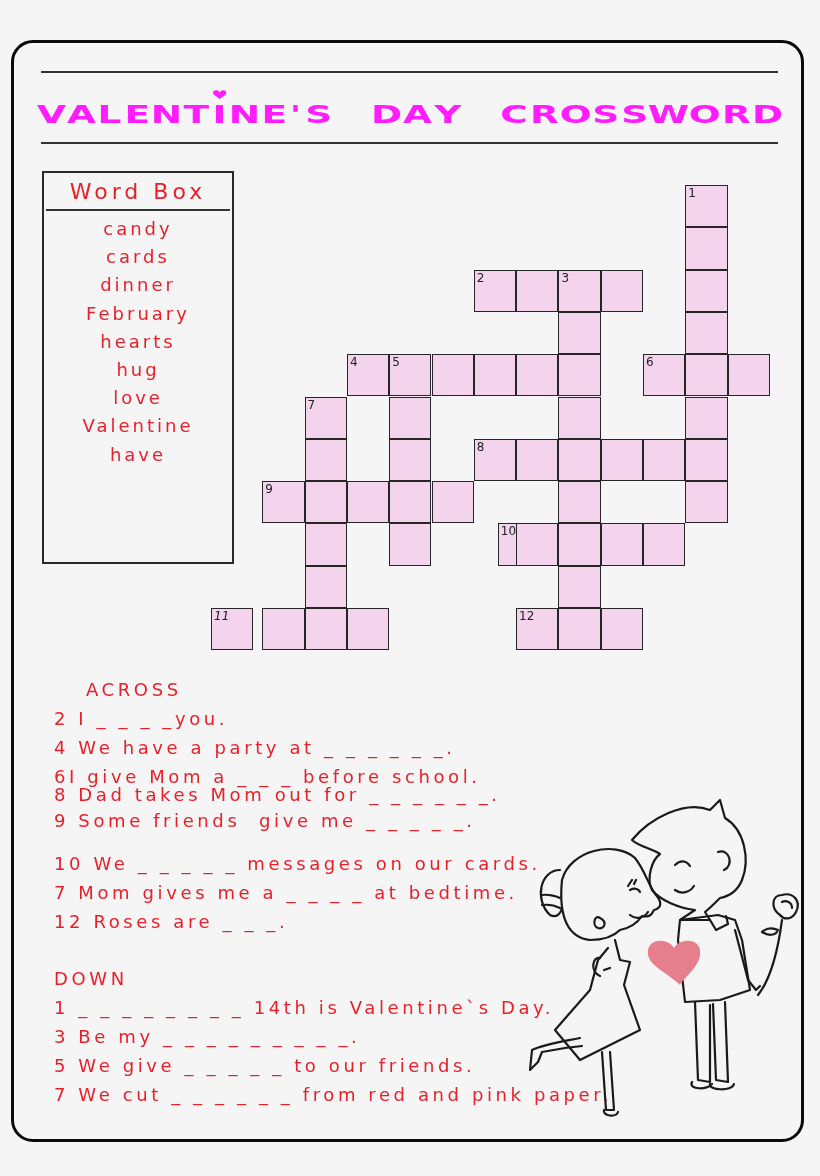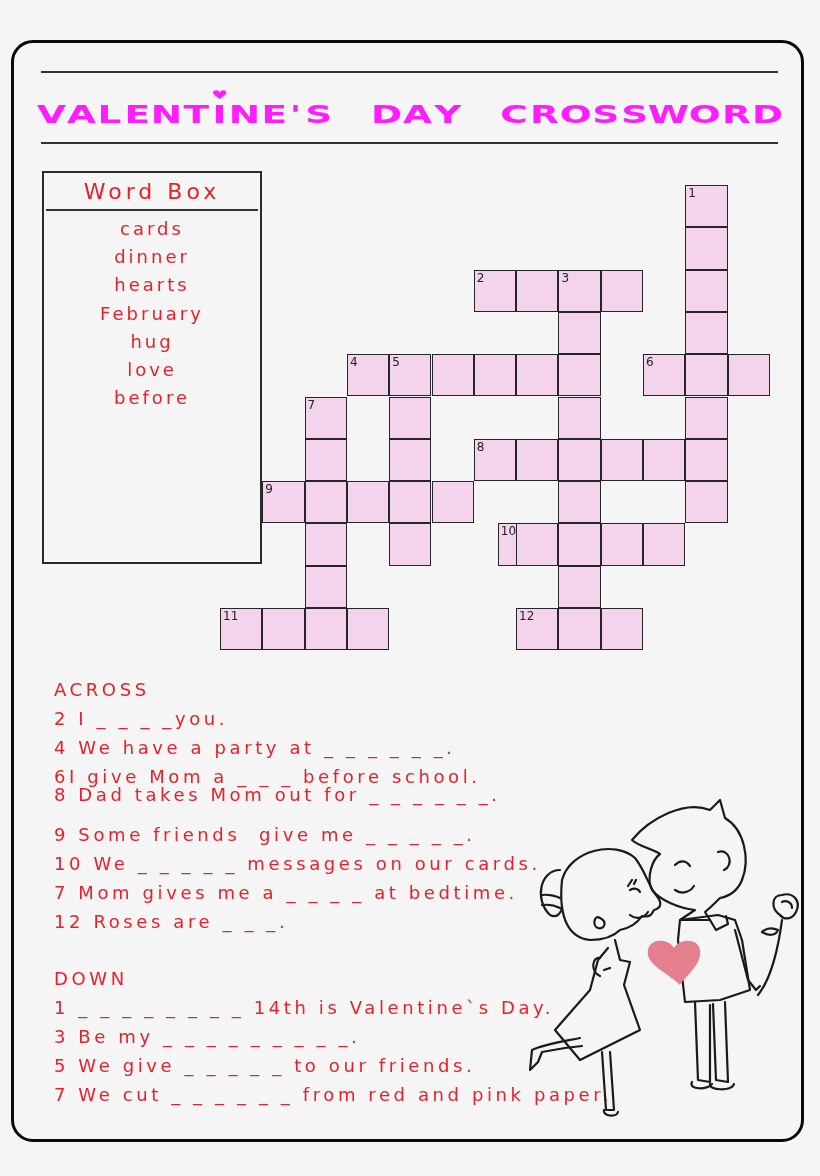--- a/index.html
+++ b/index.html
@@ -26,7 +26,7 @@
     font-size: 15px;
   }
   .wordbox {
-    position: absolute; left: 42px; top: 171px; width: 220px; height: 393px;
+    position: absolute; left: 42px; top: 171px; width: 192px; height: 393px;
     border: 2px solid #2a2a2a; box-sizing: border-box;
   }
   .wordbox-title {

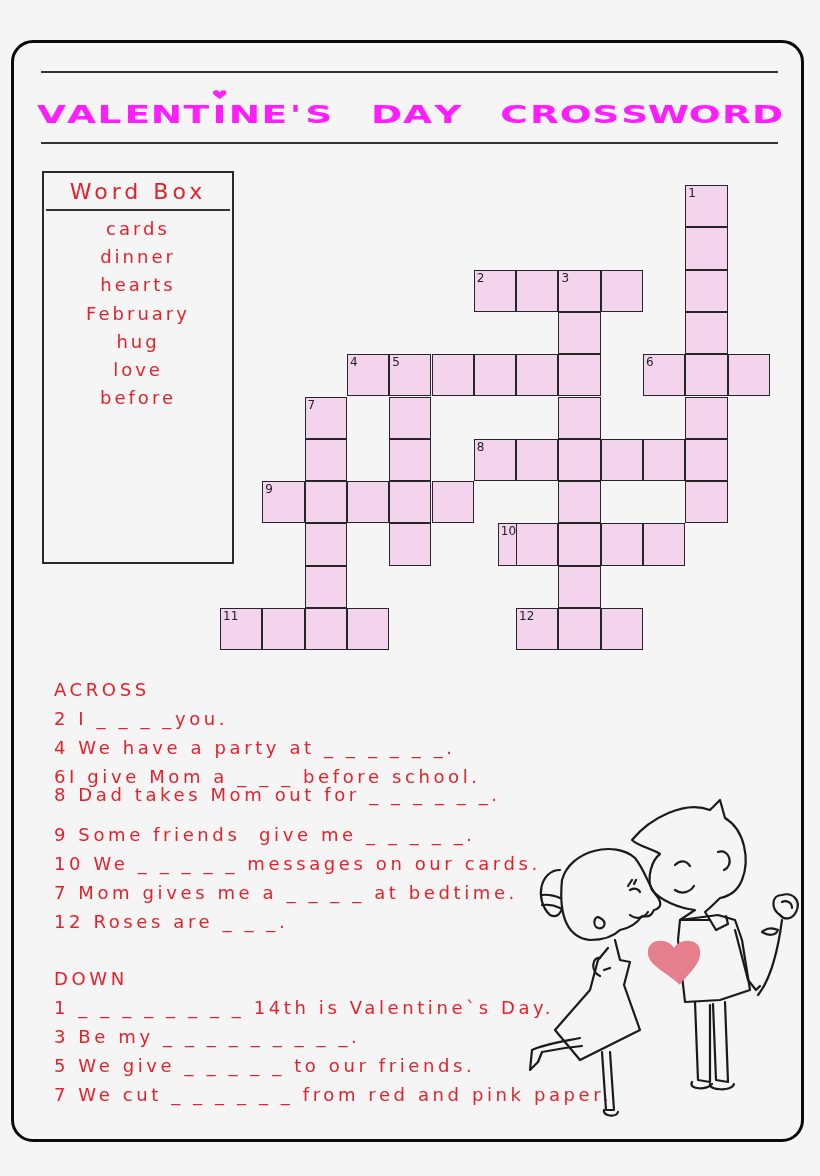--- a/index.html
+++ b/index.html
@@ -99,6 +99,7 @@
 <div class="wordbox">
   <div class="wordbox-title">Word Box</div>
   <ul class="wordbox-list" id="wordlist">
+      <li>candy</li>
       <li>cards</li>
       <li>dinner</li>
       <li>hearts</li>

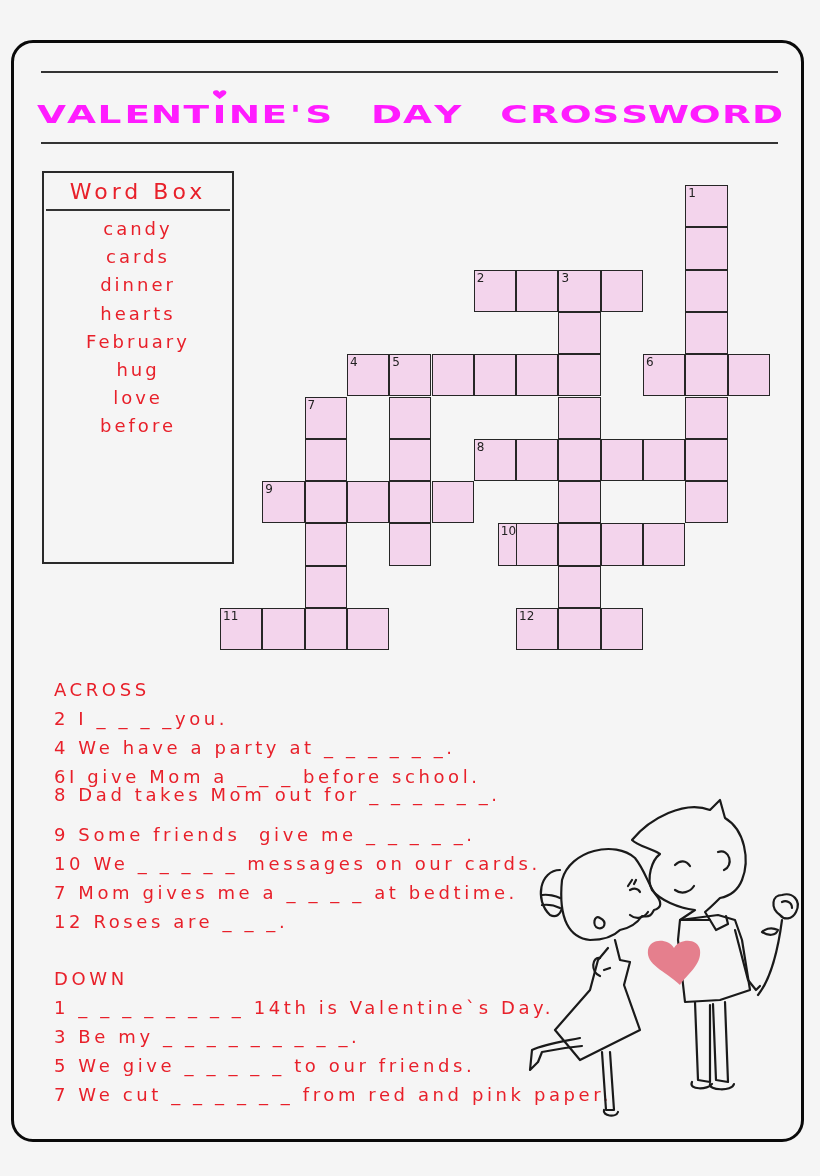--- a/index.html
+++ b/index.html
@@ -102,8 +102,8 @@
       <li>candy</li>
       <li>cards</li>
       <li>dinner</li>
+      <li>February</li>
       <li>hearts</li>
-      <li>February</li>
       <li>hug</li>
       <li>love</li>
       <li>before</li>

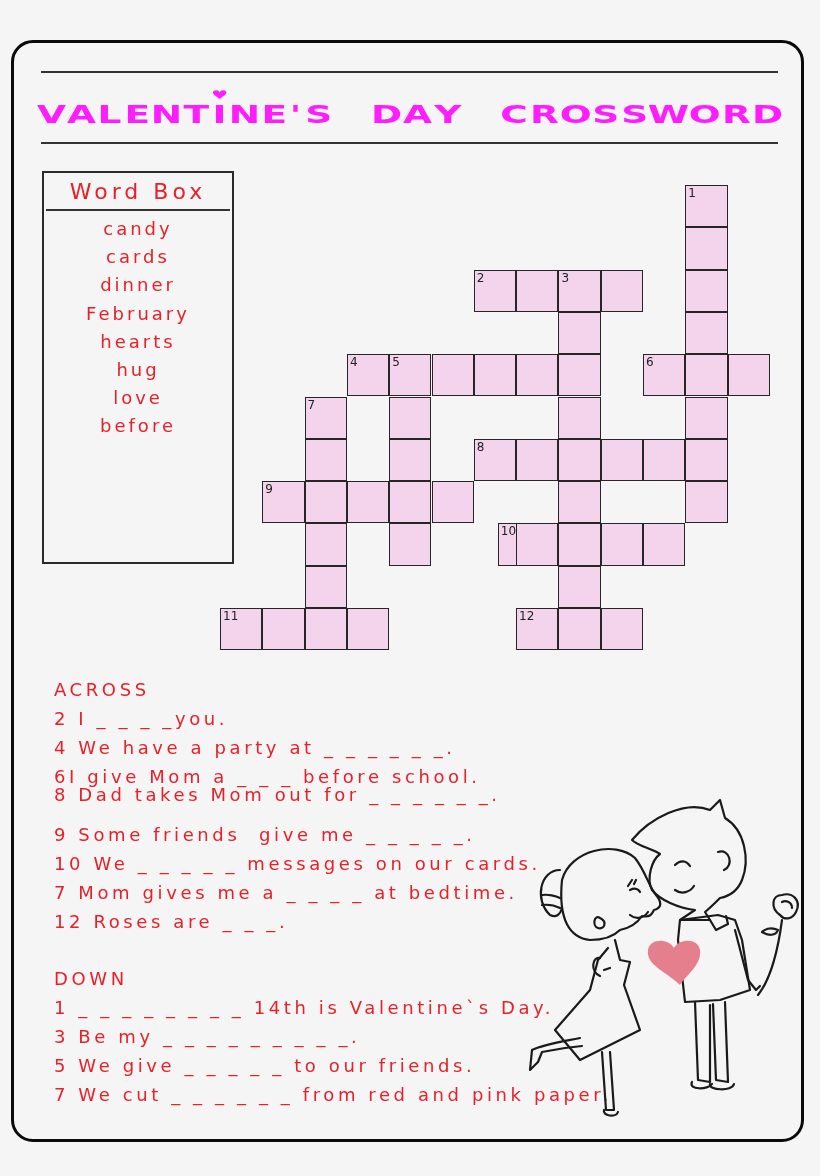--- a/index.html
+++ b/index.html
@@ -106,6 +106,7 @@
       <li>hearts</li>
       <li>hug</li>
       <li>love</li>
+      <li>Valentine</li>
       <li>before</li>
     </ul>
 </div>

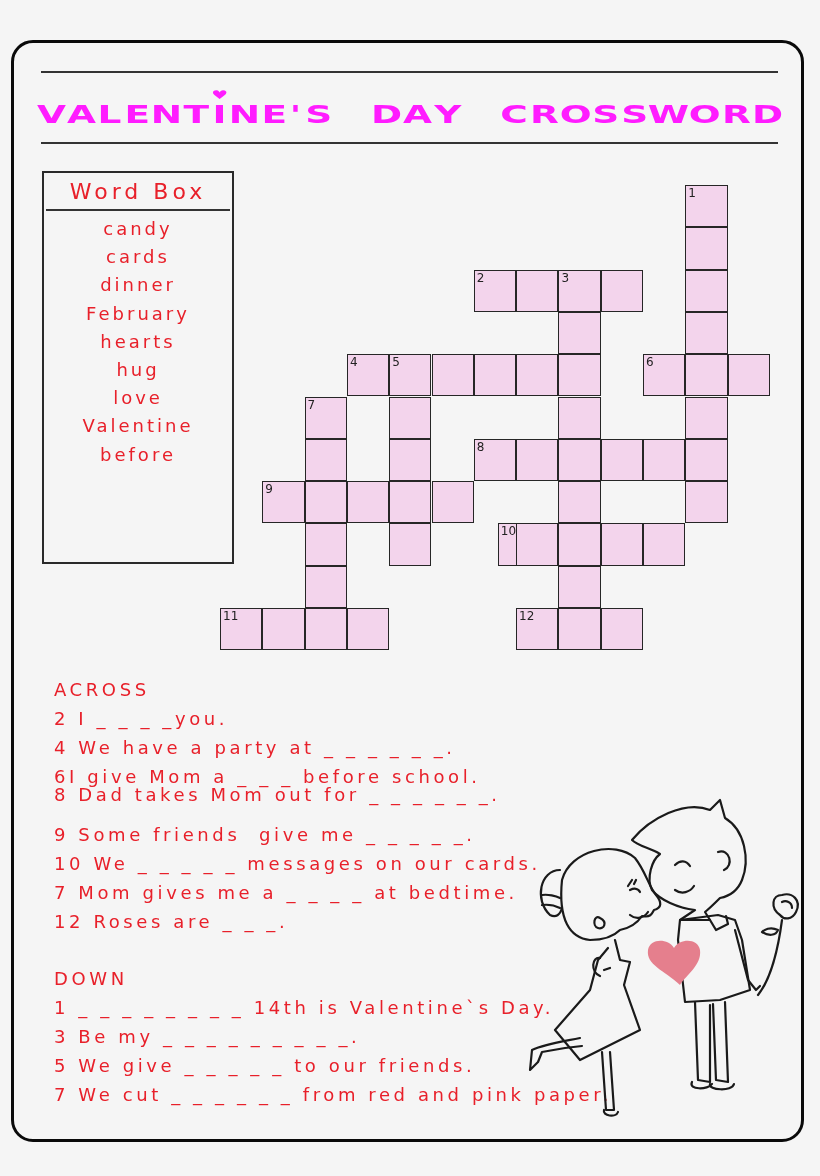--- a/index.html
+++ b/index.html
@@ -107,7 +107,7 @@
       <li>hug</li>
       <li>love</li>
       <li>Valentine</li>
-      <li>before</li>
+      <li>have</li>
     </ul>
 </div>
 

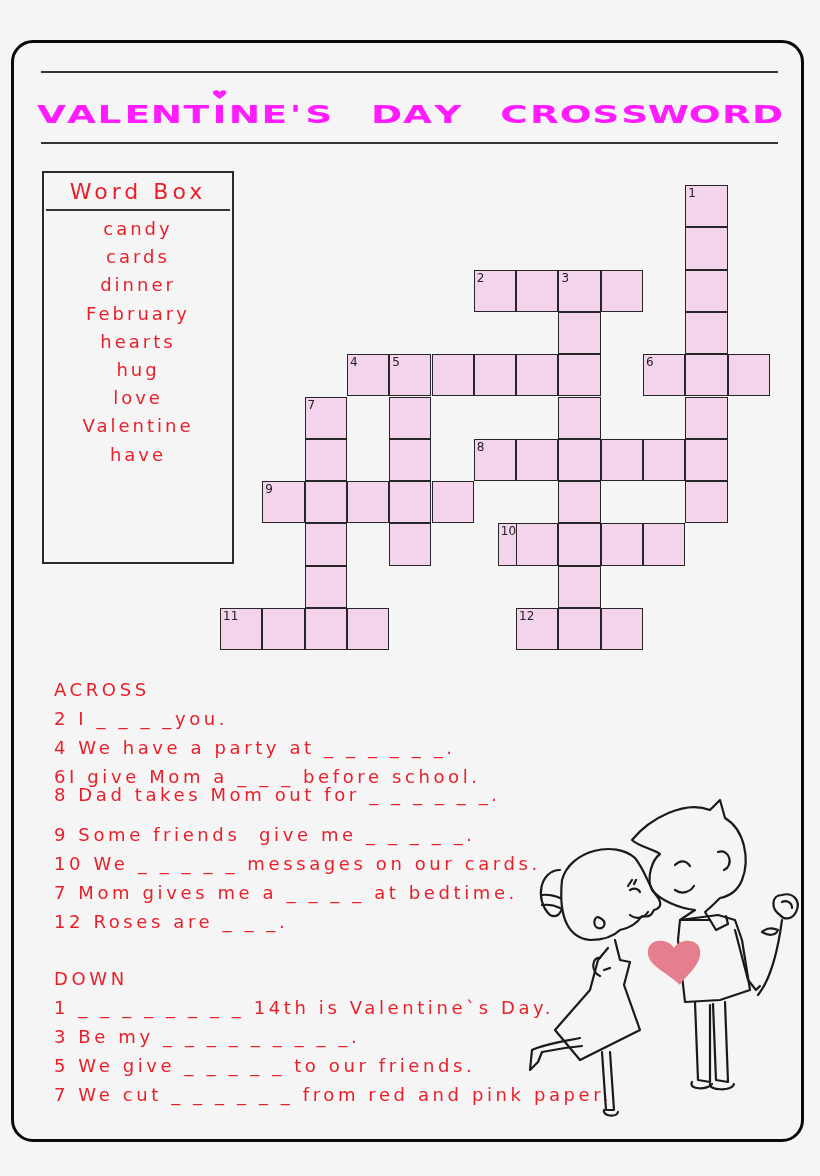--- a/index.html
+++ b/index.html
@@ -180,7 +180,7 @@
     <div class="cell" style="left: 516.1px; top: 523.4px;"></div>
     <div class="cell" style="left: 600.7px; top: 523.4px;"></div>
     <div class="cell" style="left: 643px; top: 523.4px;"></div>
-    <div class="cell" style="left: 220px; top: 608px;">
+    <div class="cell" style="left: 211px; top: 608px; font-style: italic;">
       <span class="num">11</span>
     </div>
     <div class="cell" style="left: 262.3px; top: 608px;"></div>

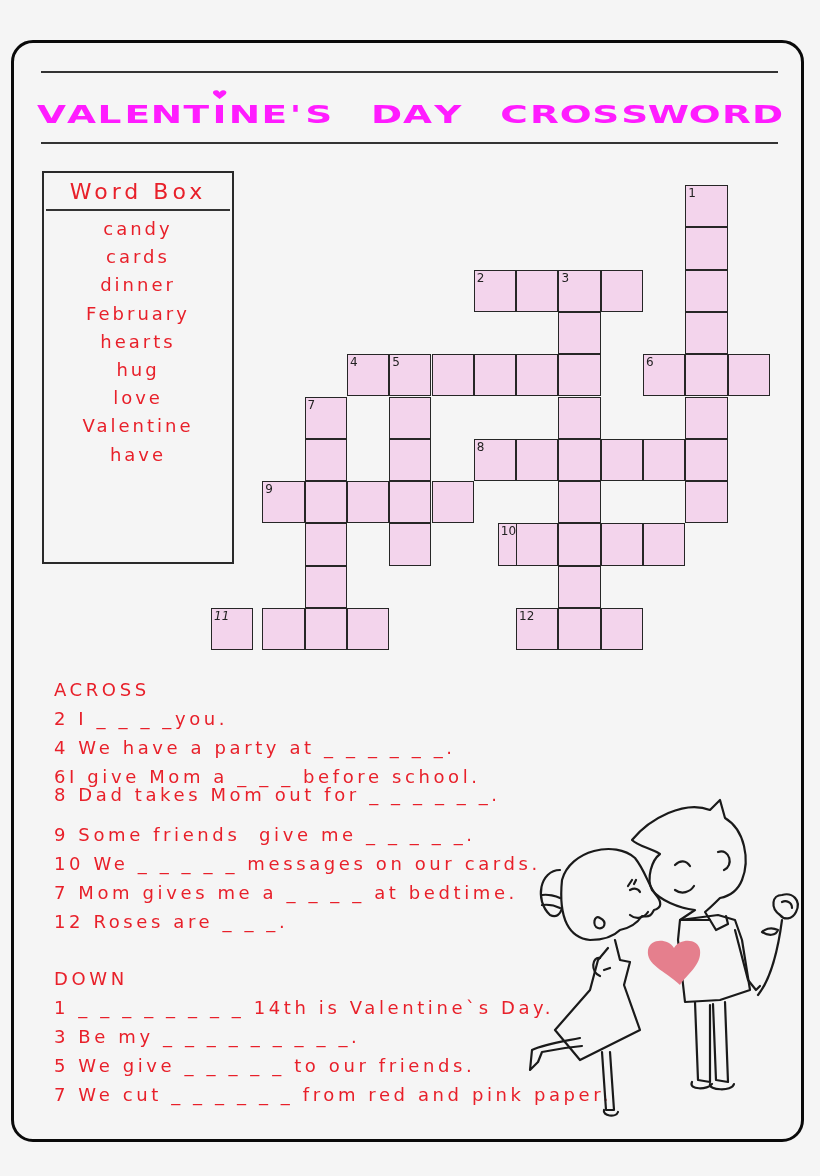--- a/index.html
+++ b/index.html
@@ -192,7 +192,7 @@
   </div>
 
 <div class="clues" id="clues">
-    <div class="clue-line" style="top: 2px;">ACROSS</div>
+    <div class="clue-line" style="top: 2px; margin-left: 32px;">ACROSS</div>
     <div class="clue-line" style="top: 31px;">2 I _ _ _ _you.</div>
     <div class="clue-line" style="top: 60px;">4 We have a party at _ _ _ _ _ _.</div>
     <div class="clue-line" style="top: 89px;">6I give Mom a _ _ _ before school.</div>

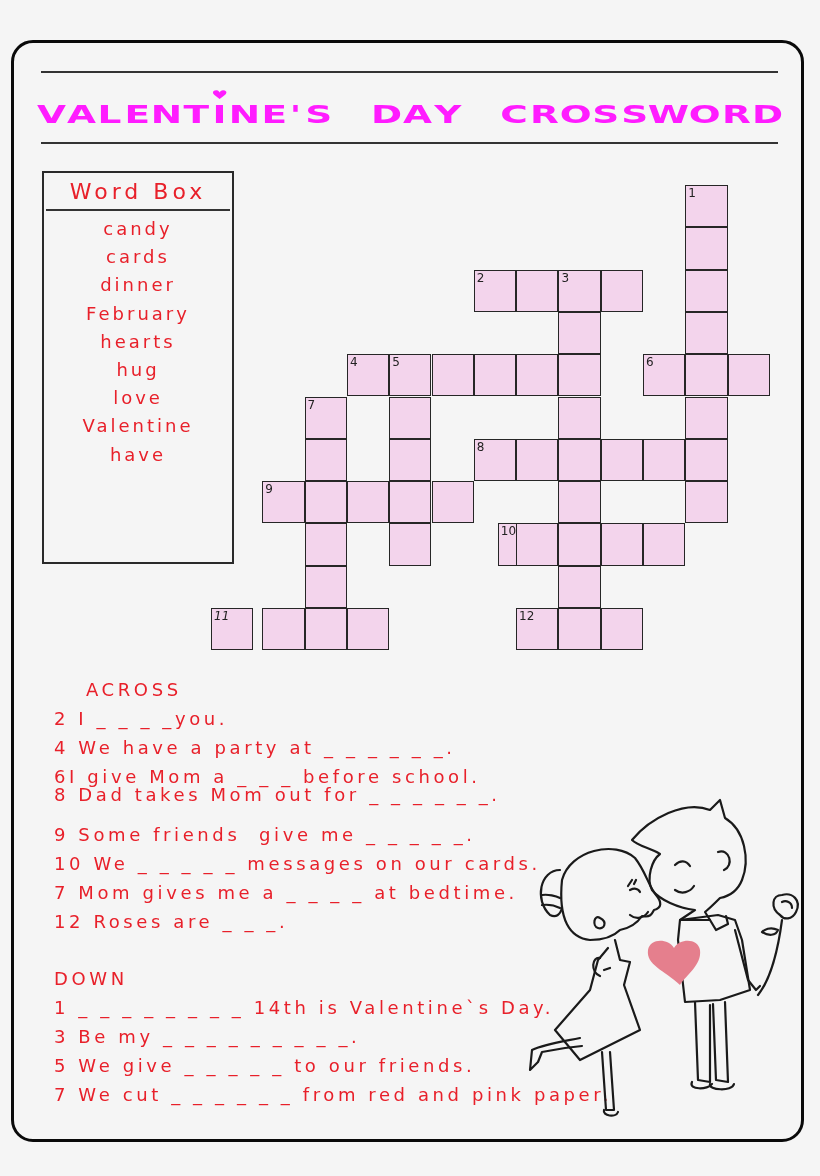--- a/index.html
+++ b/index.html
@@ -197,7 +197,7 @@
     <div class="clue-line" style="top: 60px;">4 We have a party at _ _ _ _ _ _.</div>
     <div class="clue-line" style="top: 89px;">6I give Mom a _ _ _ before school.</div>
     <div class="clue-line" style="top: 107px;">8 Dad takes Mom out for _ _ _ _ _ _.</div>
-    <div class="clue-line" style="top: 147px;">9 Some friends  give me _ _ _ _ _.</div>
+    <div class="clue-line" style="top: 133px;">9 Some friends  give me _ _ _ _ _.</div>
     <div class="clue-line" style="top: 176px;">10 We _ _ _ _ _ messages on our cards.</div>
     <div class="clue-line" style="top: 205px;">7 Mom gives me a _ _ _ _ at bedtime.</div>
     <div class="clue-line" style="top: 234px;">12 Roses are _ _ _.</div>

